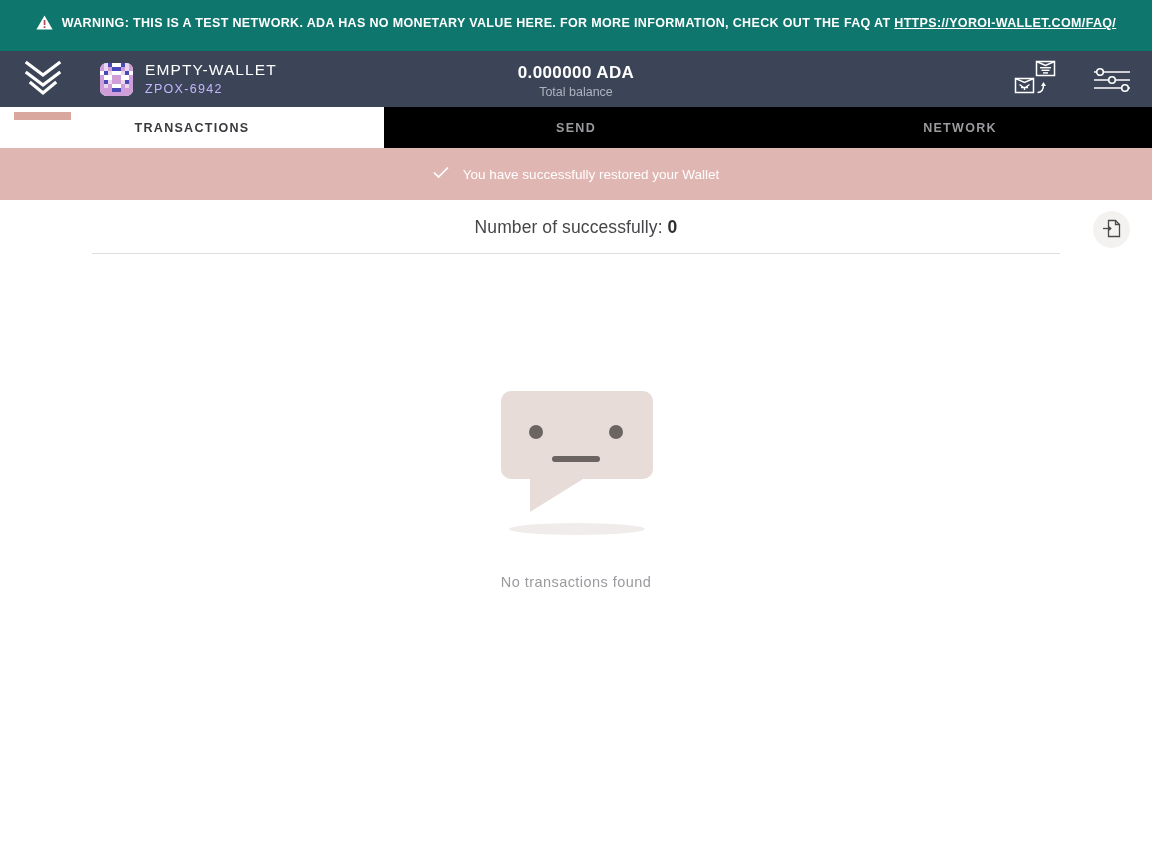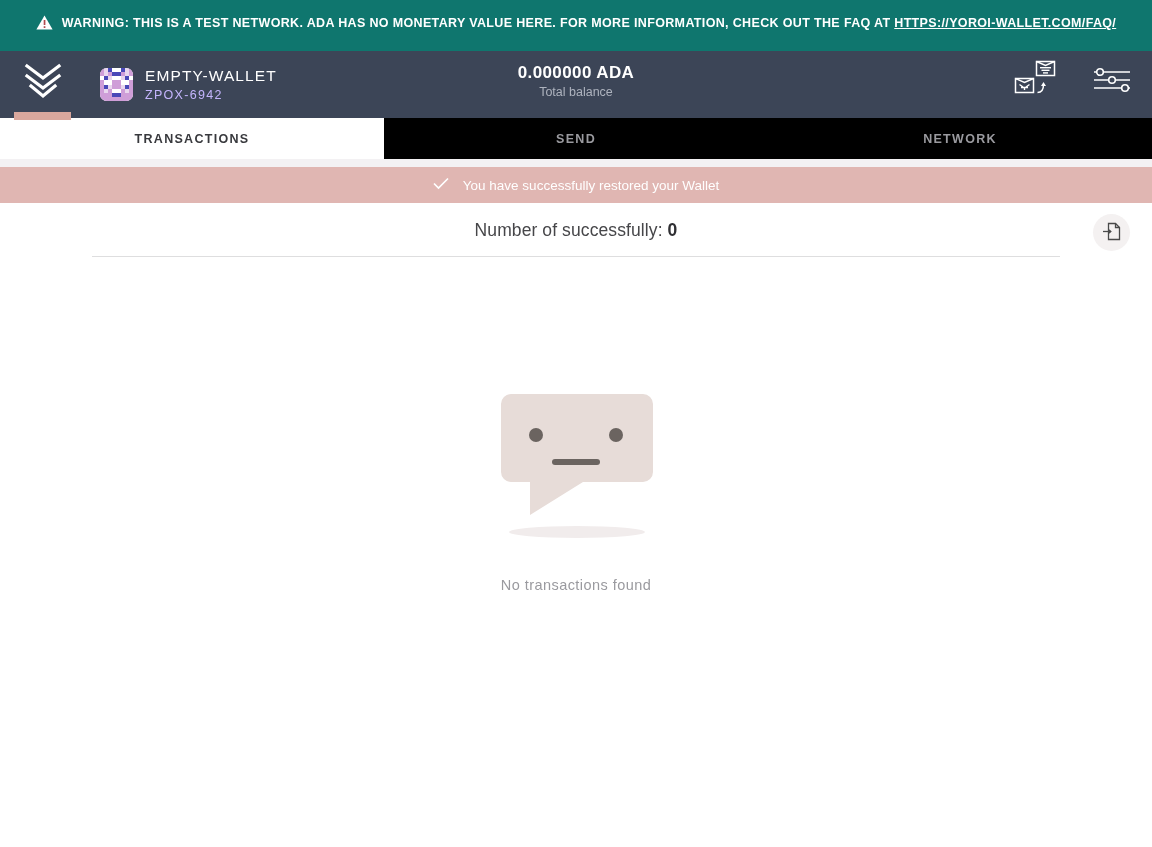--- a/index.html
+++ b/index.html
@@ -30,9 +30,9 @@
   
   .topbar{
     position:relative;
-    width:1152px; height:67px;
+    width:1152px; height:56px;
     background:#3c4557;
-    display:flex; 
+    display:flex; align-items:center;
   }
   .logo-zone{
     width:85px; height:61px;

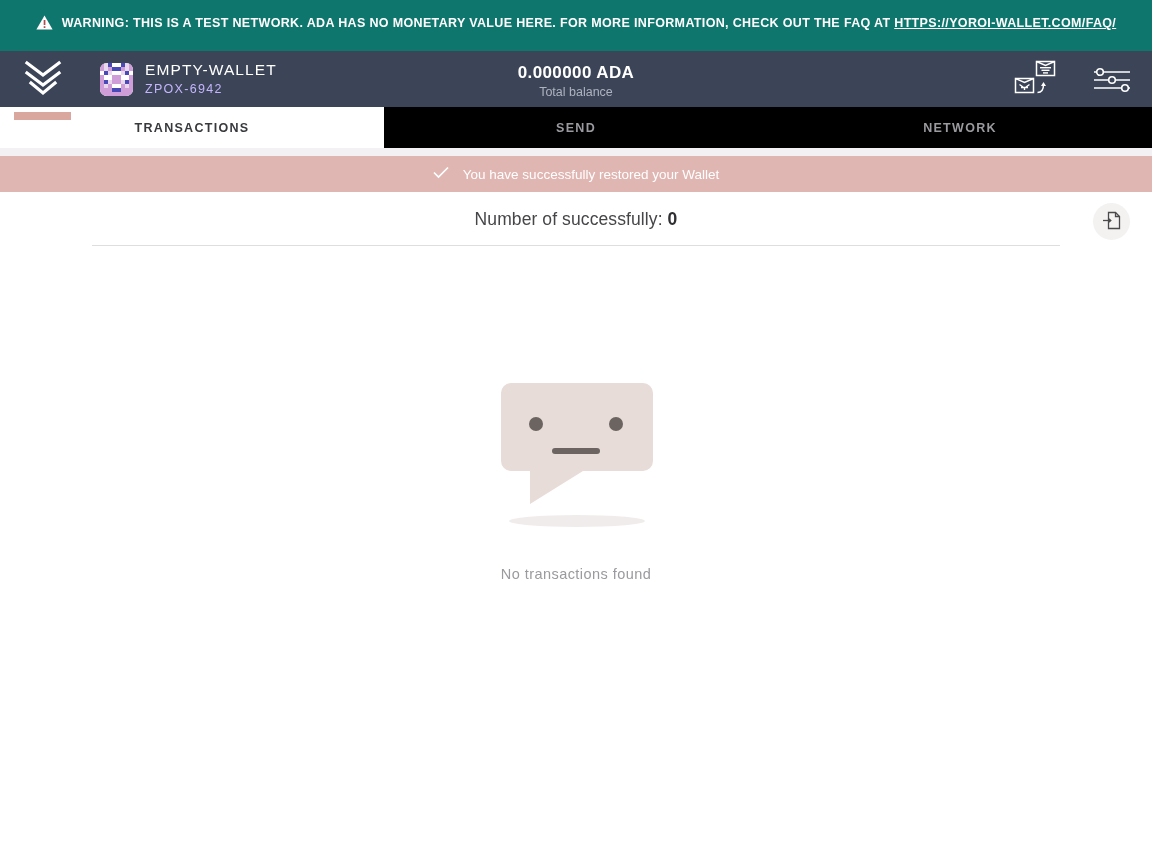--- a/index.html
+++ b/index.html
@@ -89,7 +89,7 @@
 
   
   .tabs{
-    display:flex; width:1152px; height:49px;
+    display:flex; width:1152px; height:41px;
     background:#f3f1f3;
   }
   .tab{

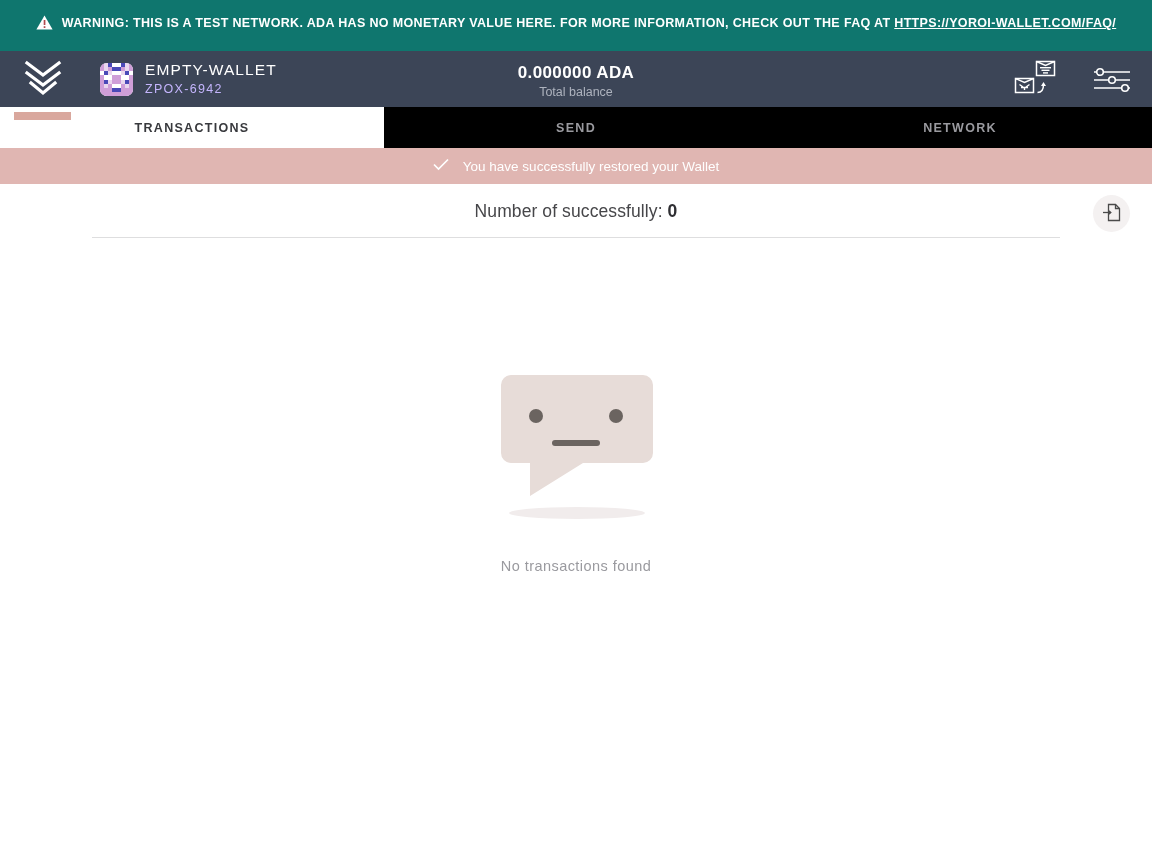--- a/index.html
+++ b/index.html
@@ -104,7 +104,7 @@
 
   
   .notification{
-    width:1152px; height:36px;
+    width:1152px; height:52px;
     background:#e0b6b2; color:#ffffff;
     display:flex; align-items:center; justify-content:center;
     gap:14px; font-size:13.5px;

